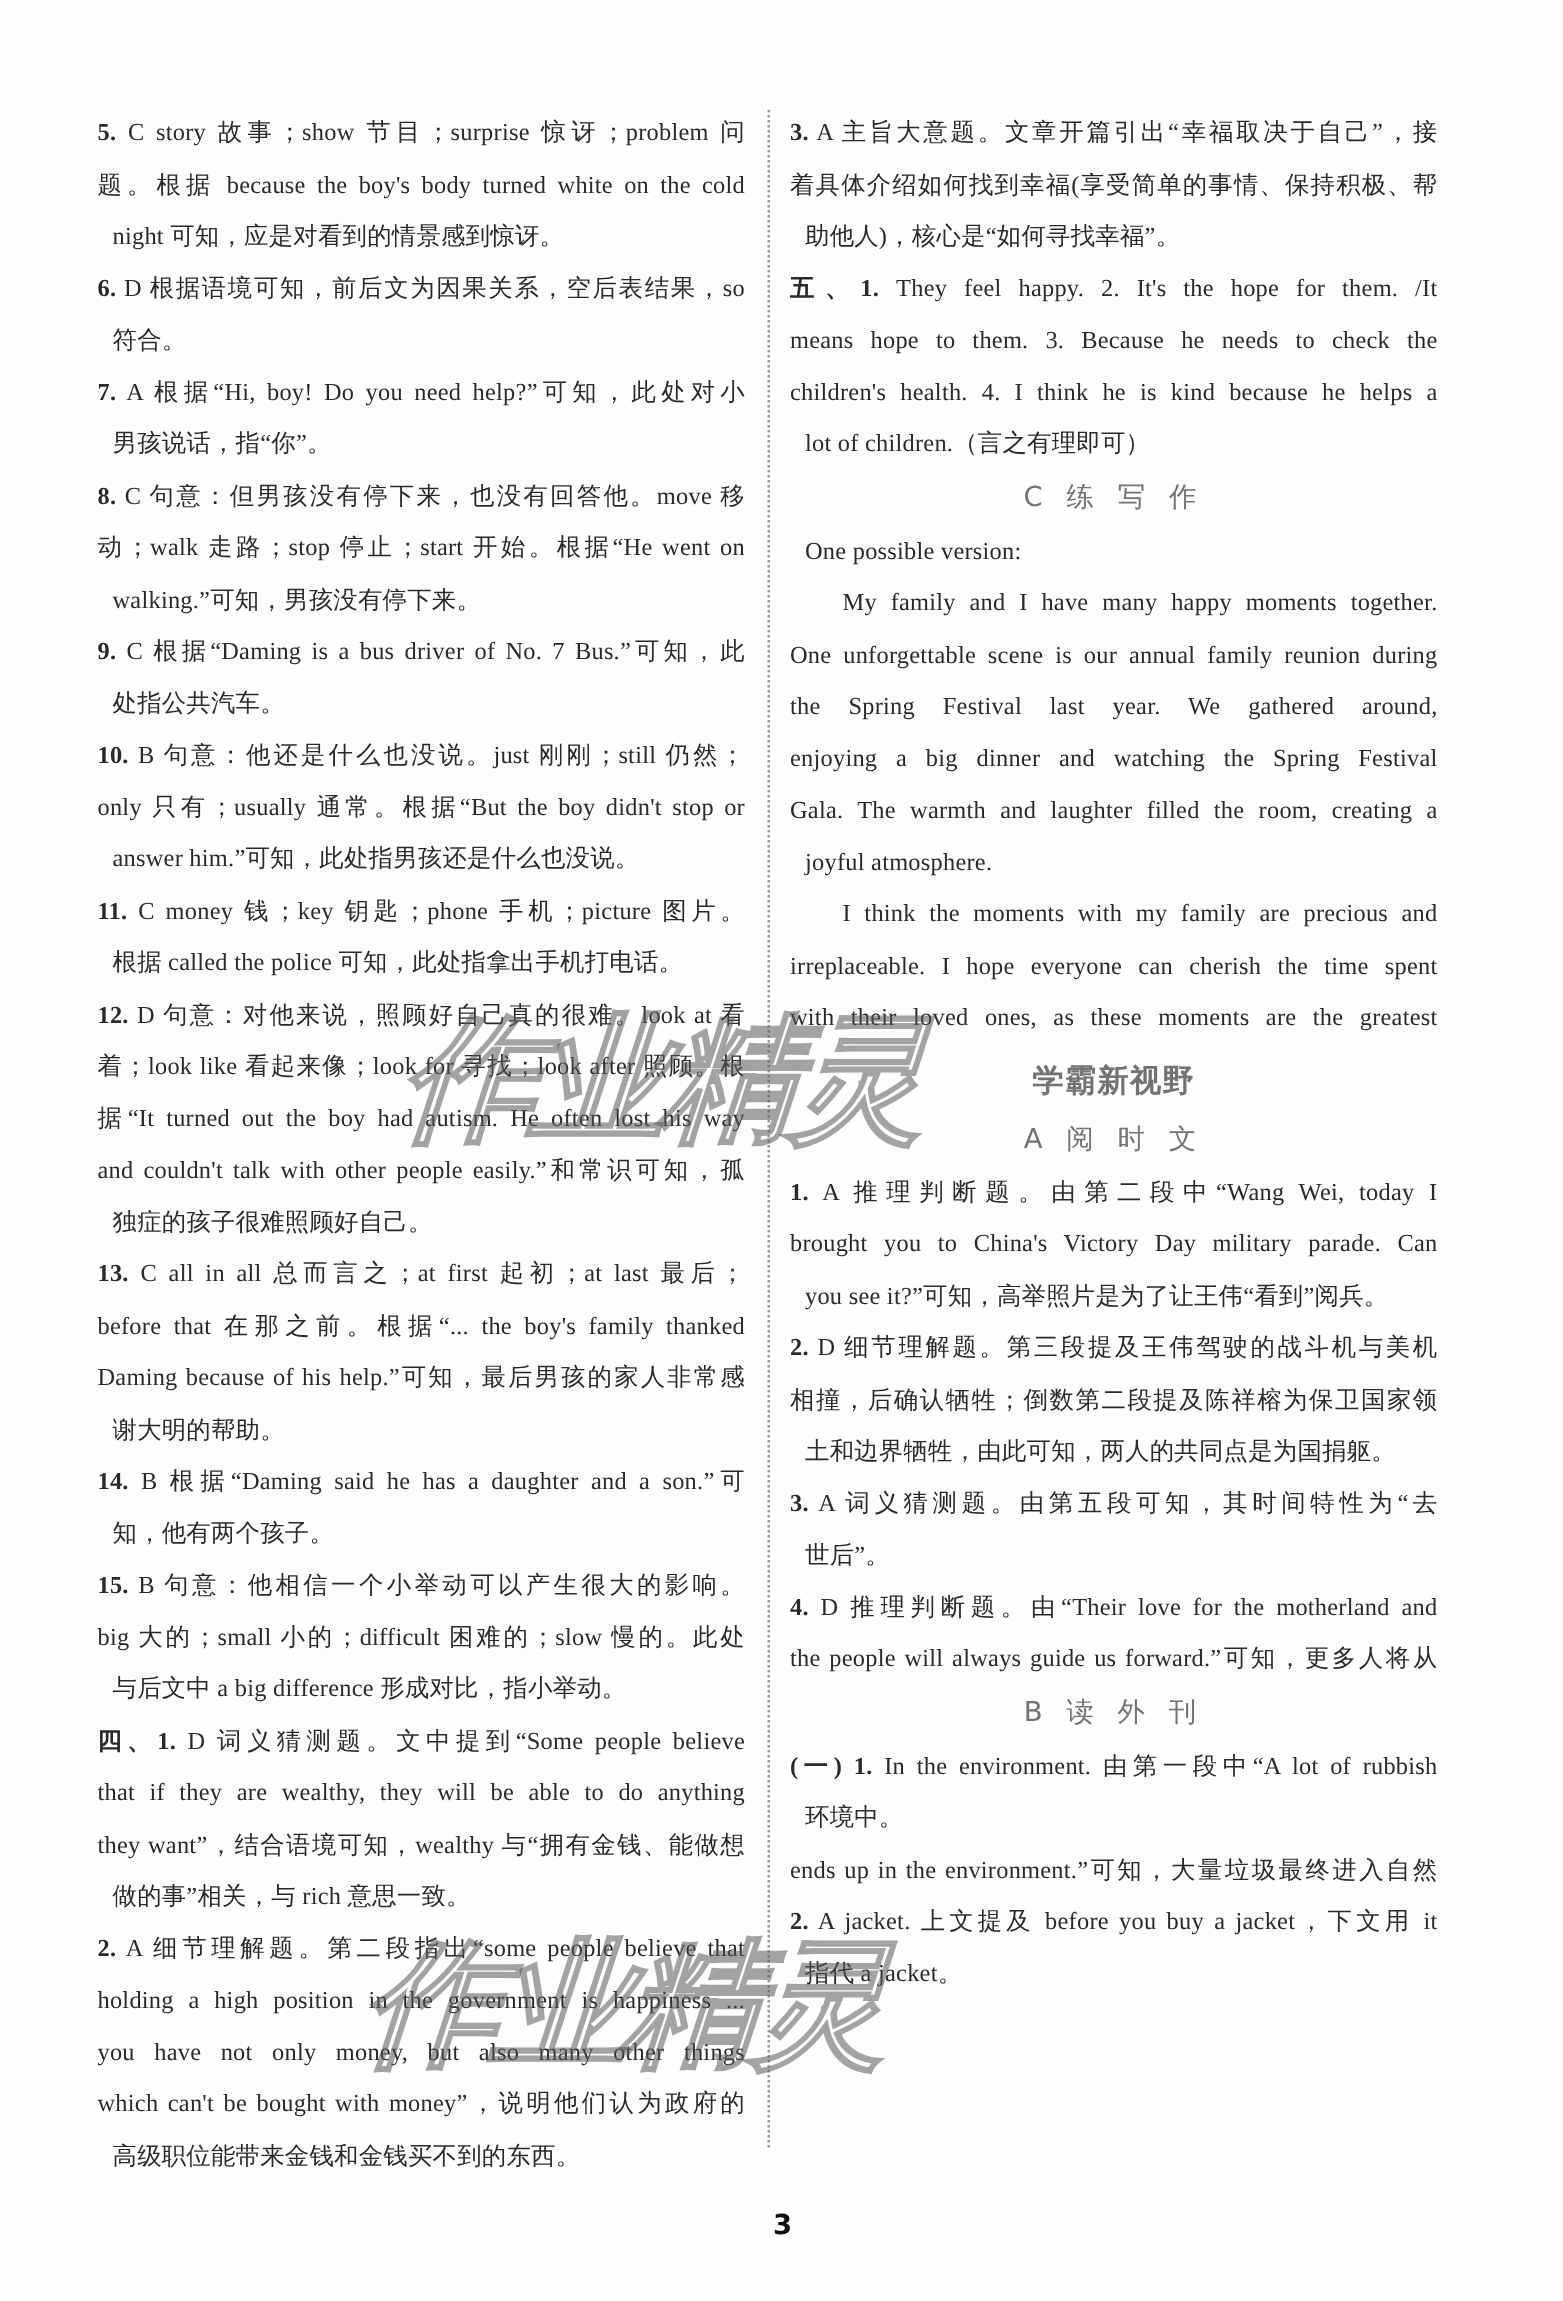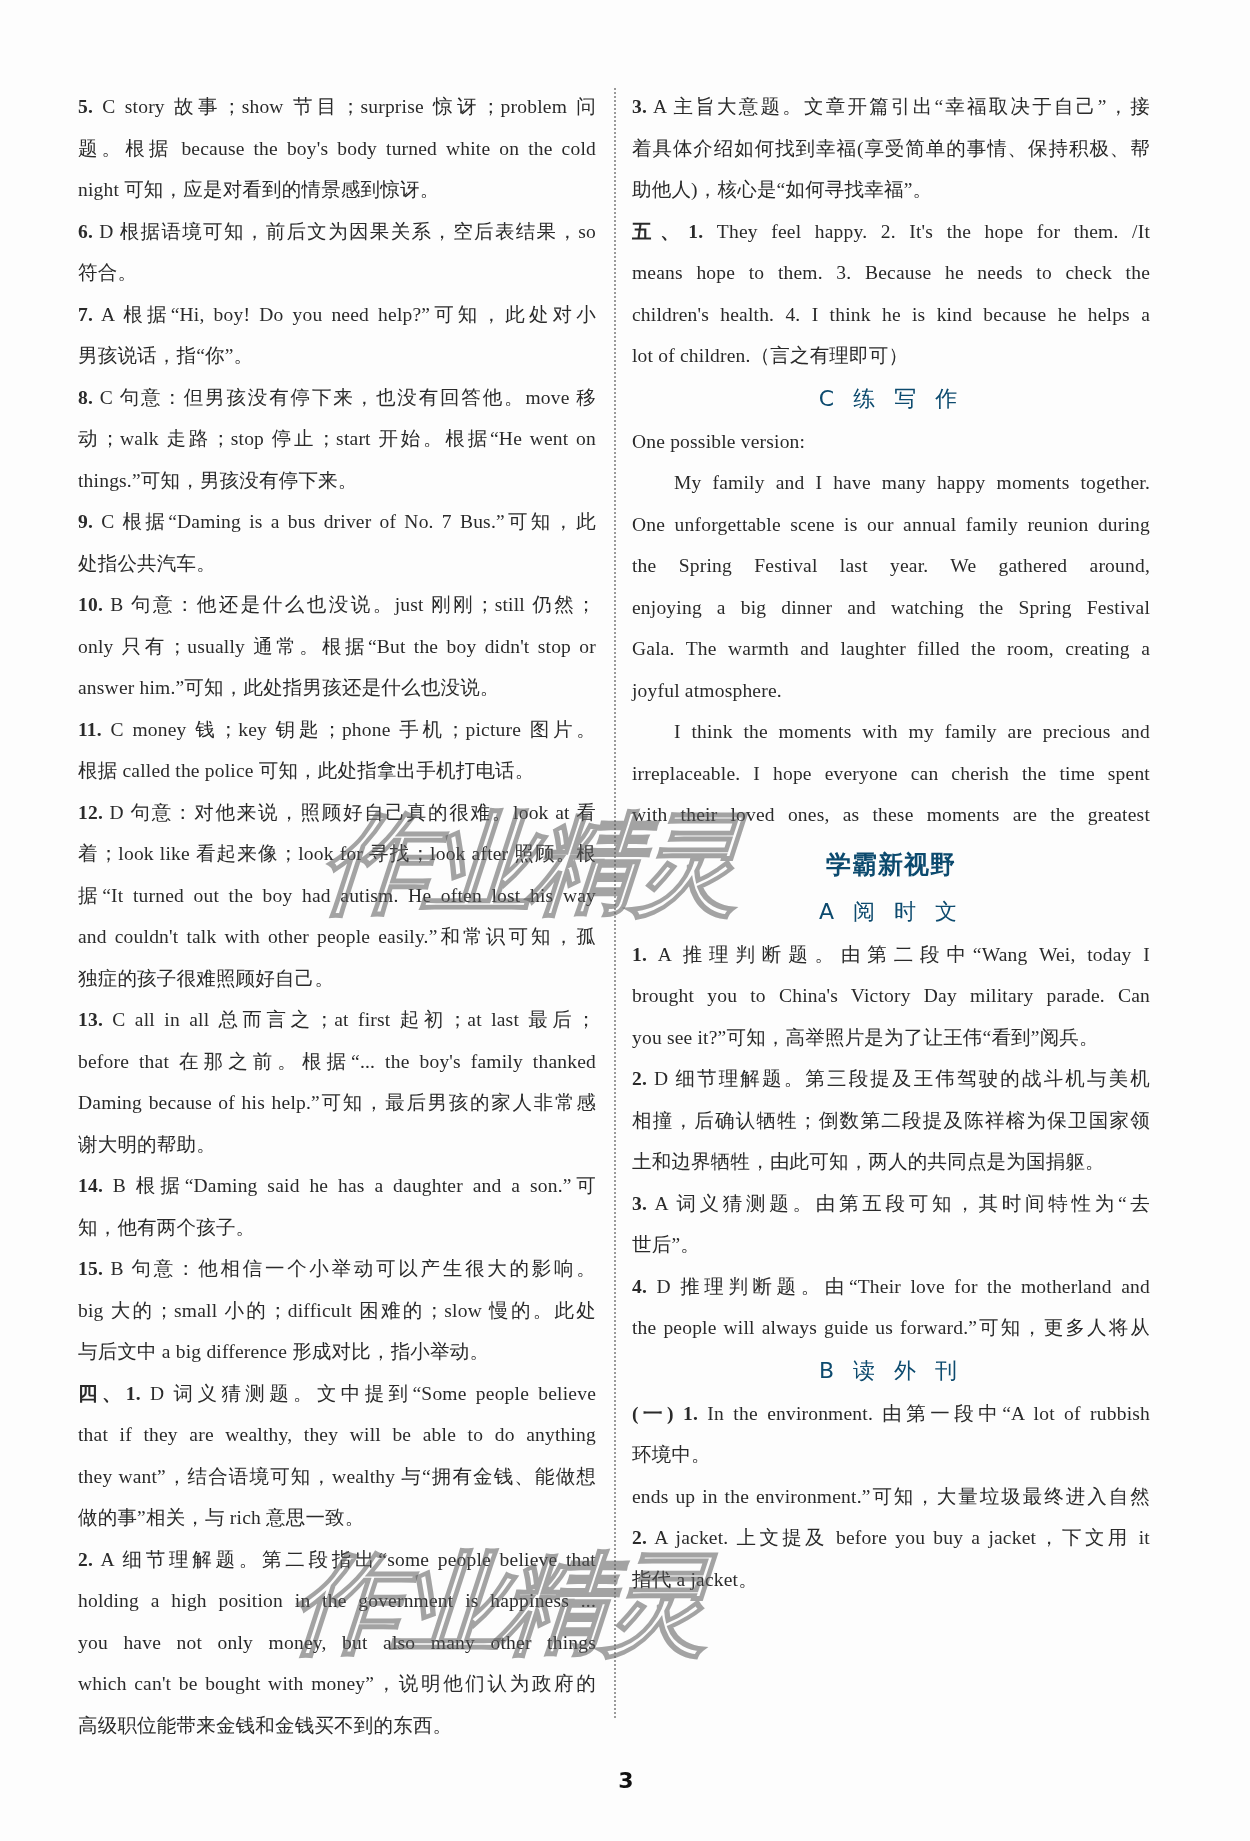--- a/index.html
+++ b/index.html
@@ -19,7 +19,7 @@
     font-size:19.5px; line-height:41.5px; height:41.5px; white-space:nowrap;
     text-align:justify; text-align-last:justify; letter-spacing:0.2px;
   }
-  .line.last { text-align-last:left; }
+  .line.last { text-align-last:left;margin-left:12px; }
   .line.indent { padding-left:42px; }
   .num { font-weight:bold; }
   .heading {

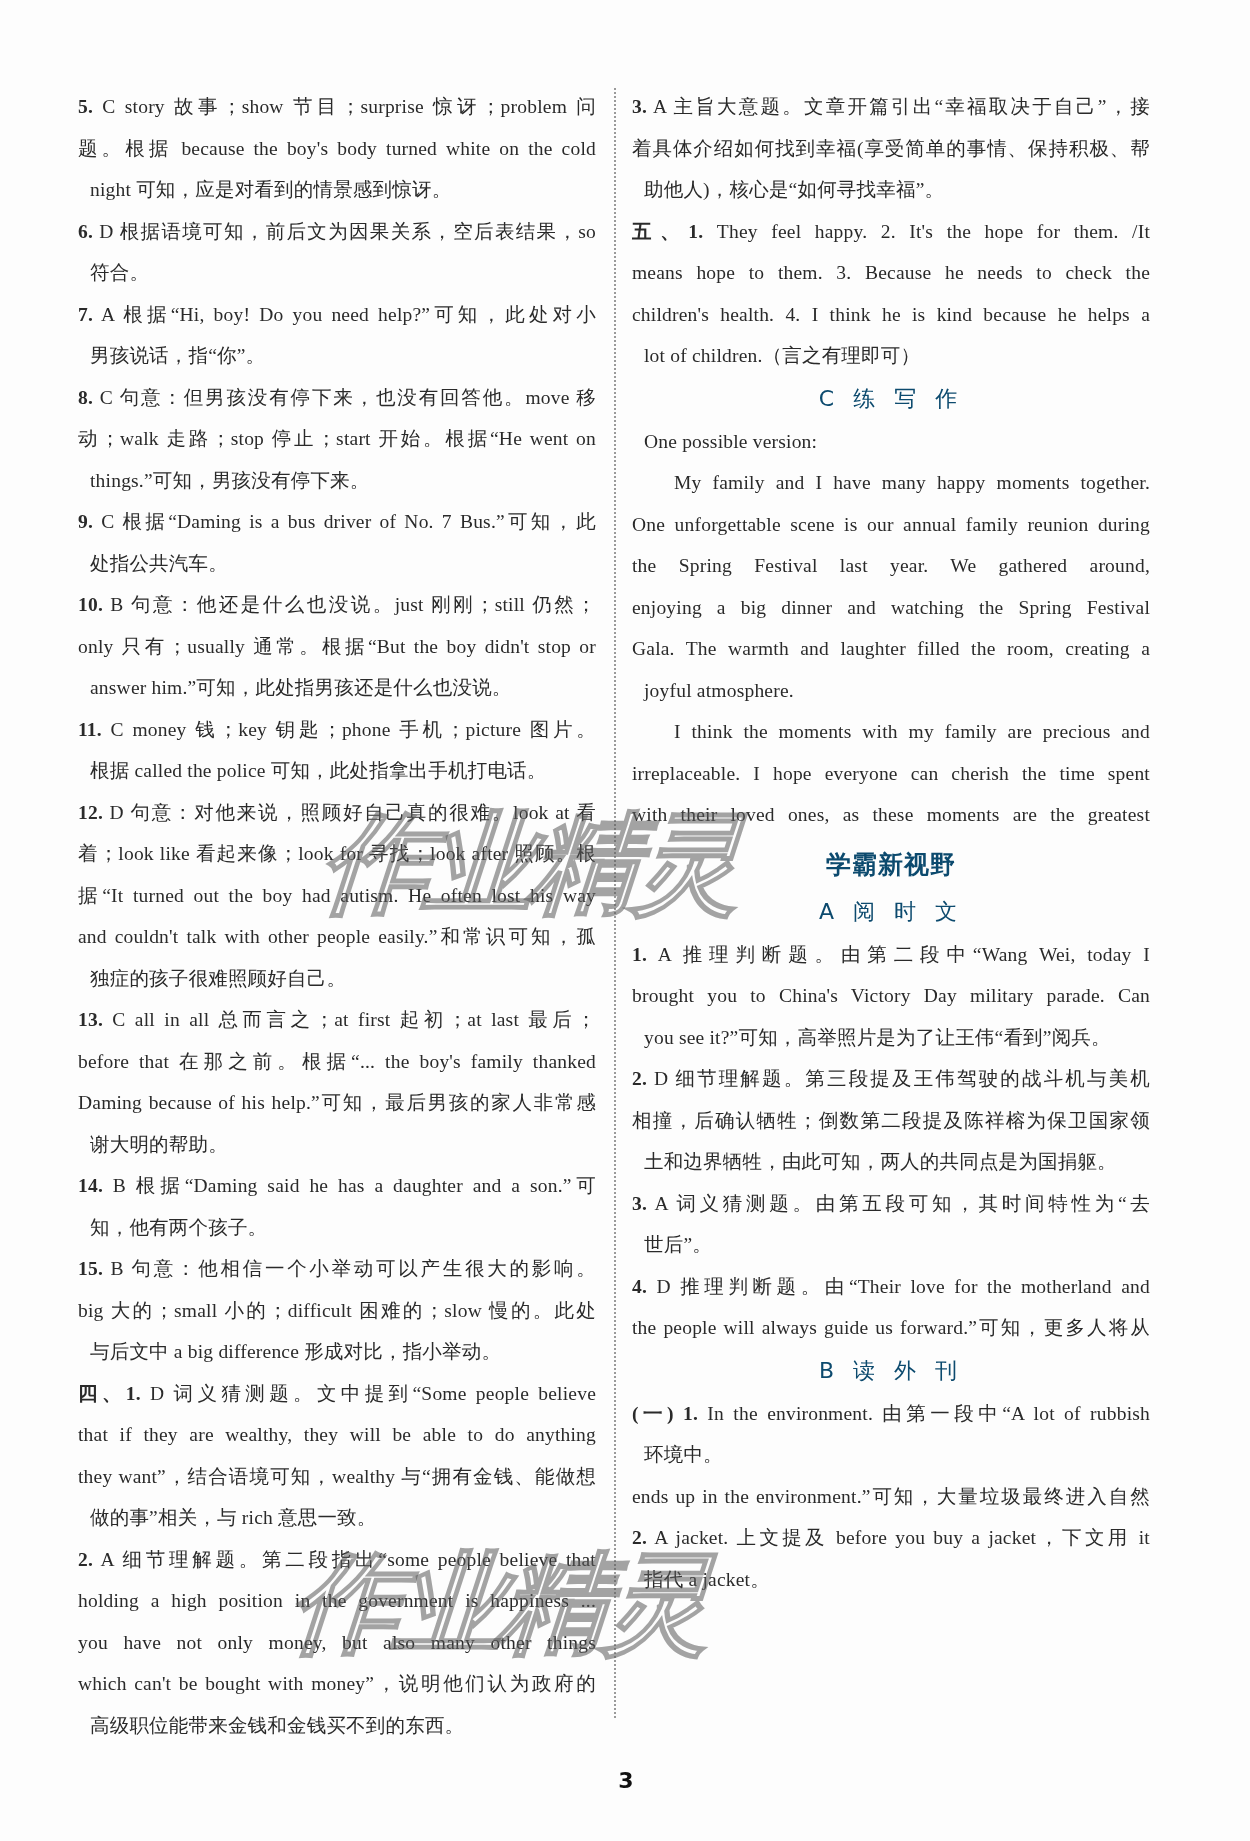--- a/index.html
+++ b/index.html
@@ -24,7 +24,7 @@
   .num { font-weight:bold; }
   .heading {
     font-family:"DejaVu Sans","Liberation Sans",sans-serif; font-size:22px;
-    text-align:center; height:44px; line-height:44px; letter-spacing:6px; color:#0c4a6e;
+    text-align:center; height:44px; line-height:44px; letter-spacing:6px; color:#737373;
   }
   .heading.big { font-size:25px; letter-spacing:1px; height:50px; line-height:50px; }
   .page-number {

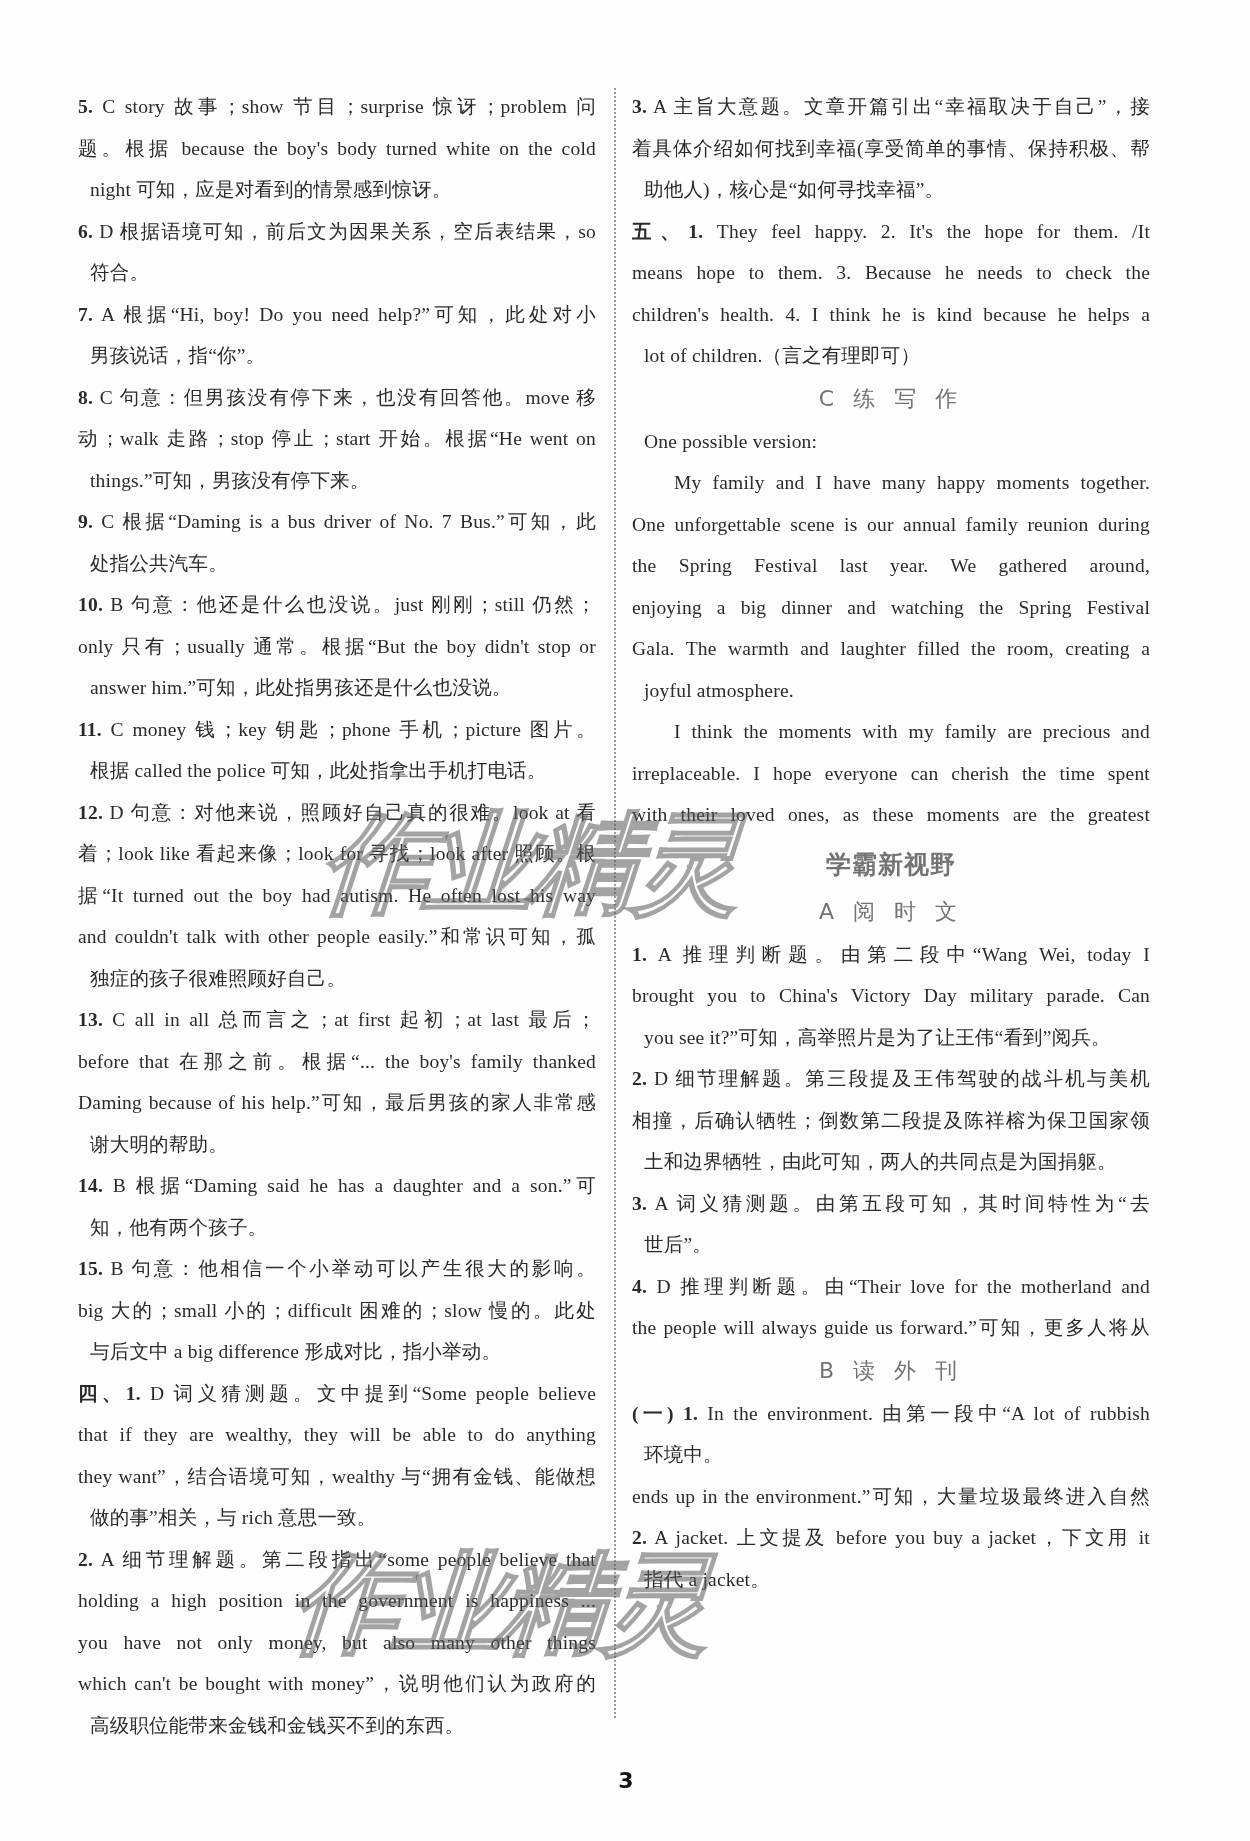--- a/index.html
+++ b/index.html
@@ -53,7 +53,7 @@
       <div class="line last">男孩说话，指“你”。</div>
       <div class="line"><span class="num">8.</span><span> C  句意：但男孩没有停下来，也没有回答他。move 移</span></div>
       <div class="line">动；walk 走路；stop 停止；start 开始。根据“He went on</div>
-      <div class="line last">things.”可知，男孩没有停下来。</div>
+      <div class="line last">walking.”可知，男孩没有停下来。</div>
       <div class="line"><span class="num">9.</span><span> C  根据“Daming is a bus driver of No. 7 Bus.”可知，此</span></div>
       <div class="line last">处指公共汽车。</div>
       <div class="line"><span class="num">10.</span><span> B  句意：他还是什么也没说。just 刚刚；still 仍然；</span></div>

